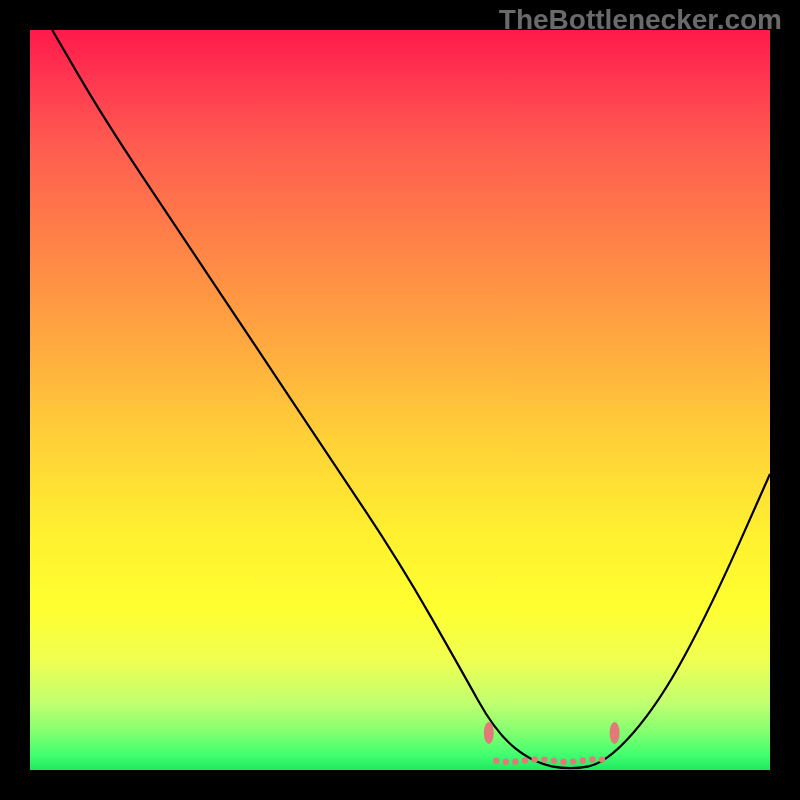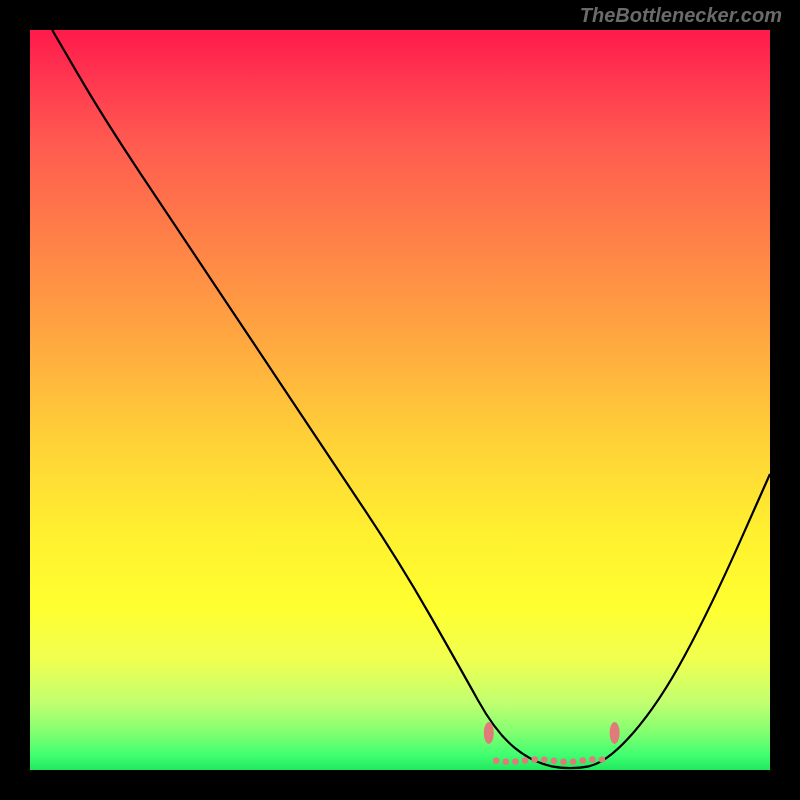--- a/index.html
+++ b/index.html
@@ -14,11 +14,10 @@
     position: absolute;
     top: 4px;
     right: 18px;
-    font-size: 20px;
+    font-size: 28px;
     font-weight: bold;
     color: #6a6a6a;
     z-index: 10;
-    font-style: italic;
   }
   .plot-area {
     position: absolute;

